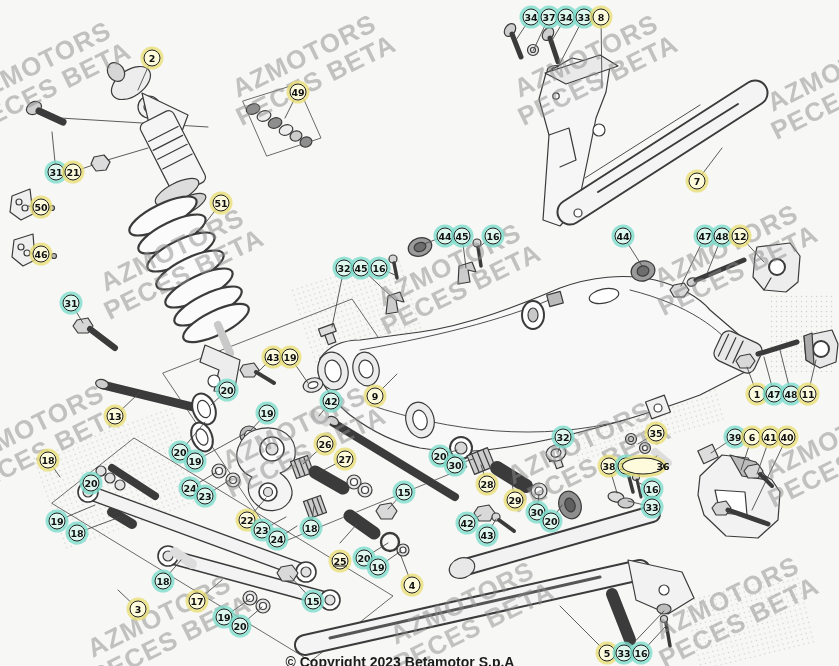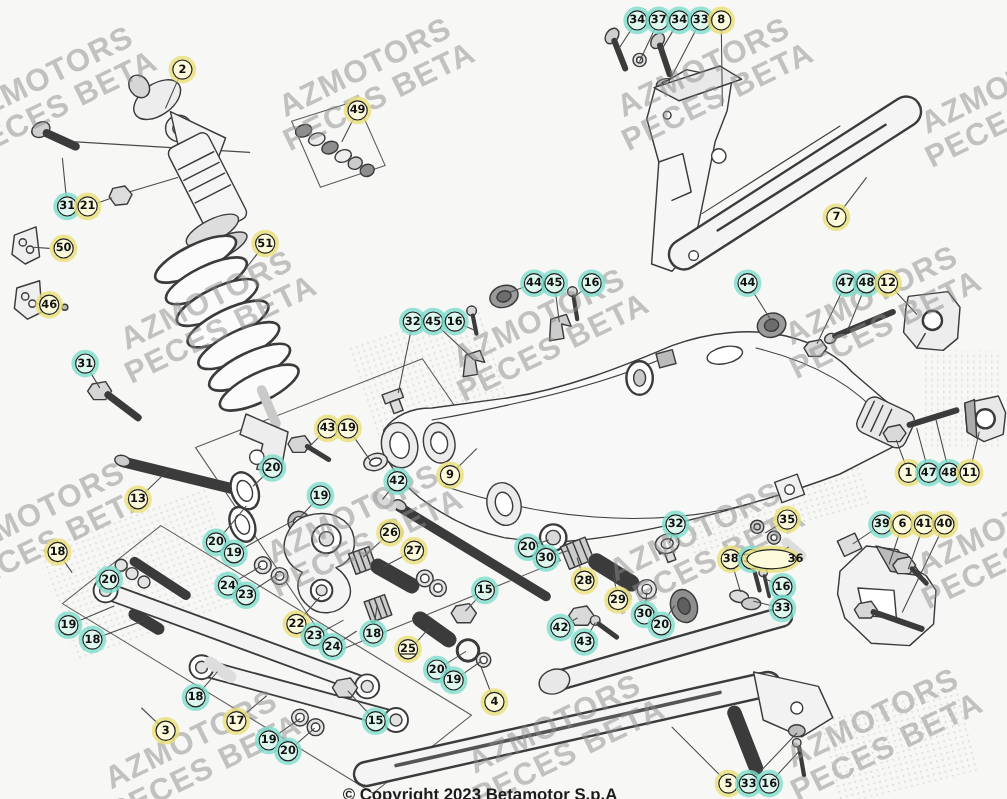--- a/index.html
+++ b/index.html
@@ -501,7 +501,7 @@
       <div class="callout yellow" style="left: 298px; top: 92px;">49</div>
       <div class="callout cyan" style="left: 56px; top: 172px;">31</div>
       <div class="callout yellow" style="left: 73px; top: 172px; text-align: center;">21</div>
-      <div class="callout yellow" style="left: 53px; top: 207px;">50</div>
+      <div class="callout yellow" style="left: 41px; top: 207px;">50</div>
       <div class="callout yellow" style="left: 41px; top: 254px;">46</div>
       <div class="callout yellow" style="left: 221px; top: 203px;">51</div>
       <div class="callout cyan" style="left: 71px; top: 303px;">31</div>

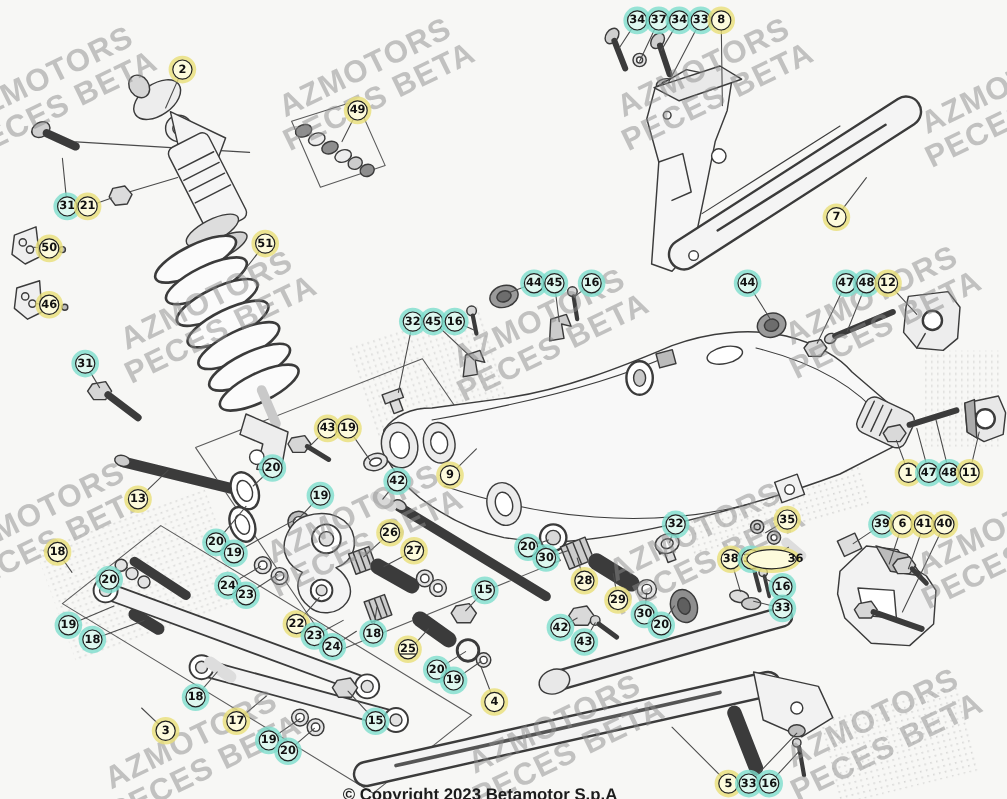--- a/index.html
+++ b/index.html
@@ -541,7 +541,7 @@
       <div class="callout cyan" style="left: 262px; top: 530px;">23</div>
       <div class="callout cyan" style="left: 277px; top: 539px;">24</div>
       <div class="callout cyan" style="left: 311px; top: 528px;">18</div>
-      <div class="callout yellow" style="left: 340px; top: 541px; text-decoration: underline;">25</div>
+      <div class="callout yellow" style="left: 340px; top: 561px; text-decoration: underline;">25</div>
       <div class="callout cyan" style="left: 364px; top: 558px;">20</div>
       <div class="callout cyan" style="left: 378px; top: 567px;">19</div>
       <div class="callout cyan" style="left: 57px; top: 521px;">19</div>

